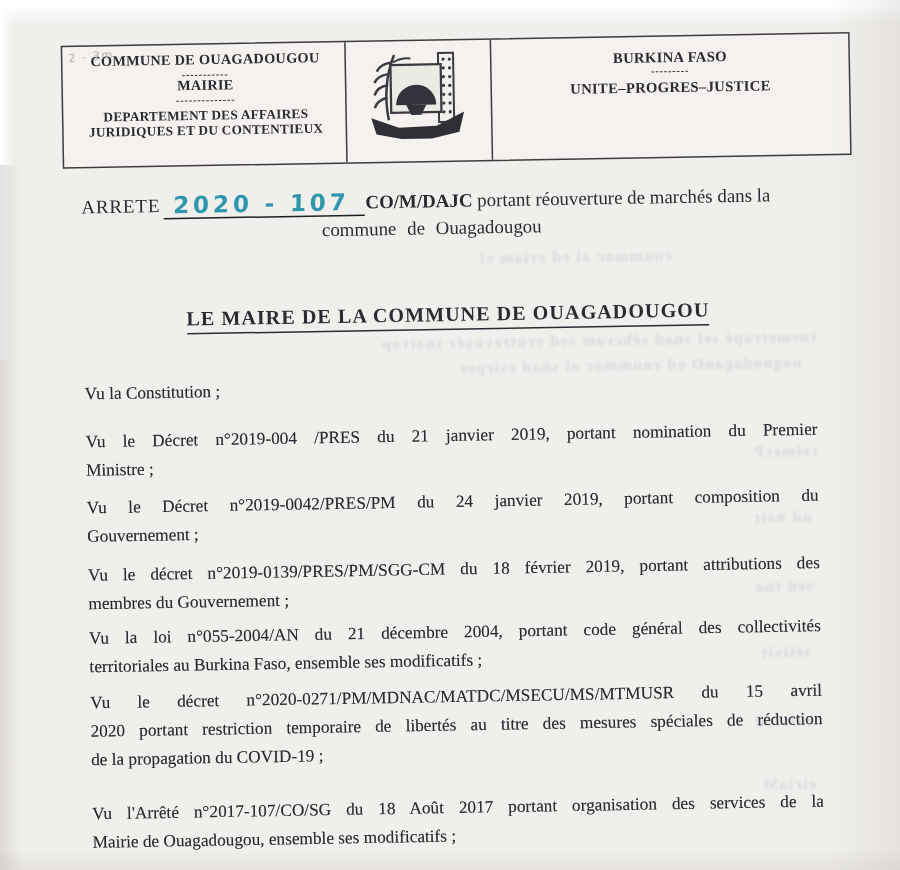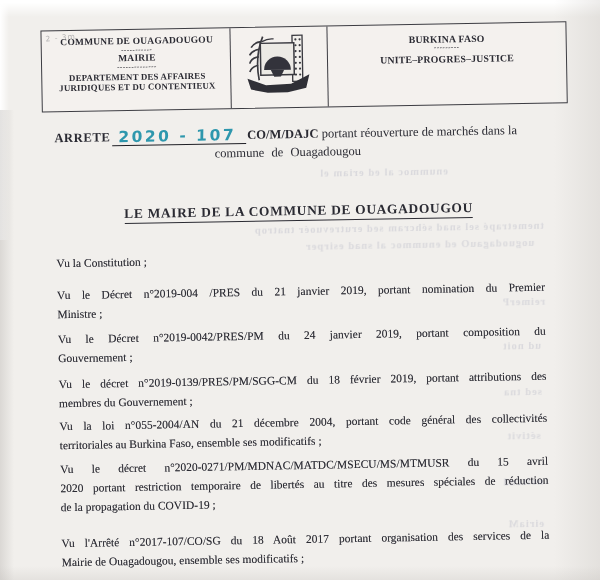--- a/index.html
+++ b/index.html
@@ -38,7 +38,7 @@
   
   .title-block{position:absolute;left:57px;top:126px;width:486px;font-size:12.6px;}
   .title-l1{white-space:nowrap;}
-  .title-label{font-weight:bold;letter-spacing:0.6px;margin-top:28px;}
+  .title-label{font-weight:normal;letter-spacing:0.6px;margin-top:28px;}
   .title-num{display:inline-block;color:#2e97ad;font-family:"DejaVu Sans",sans-serif;
         font-size:15.5px;font-weight:600;letter-spacing:2.5px;line-height:14px;
         border-bottom:1.6px solid #1e1e24;padding:0 10px 1px 6px;margin:0 1px 0 2px;

